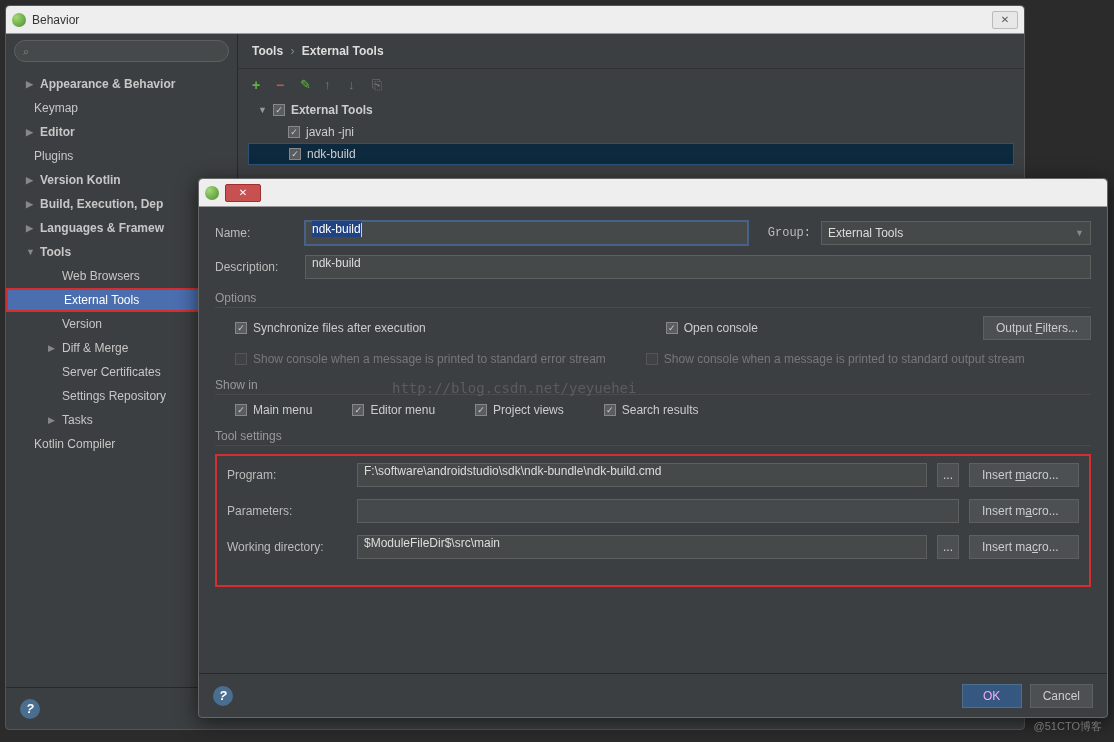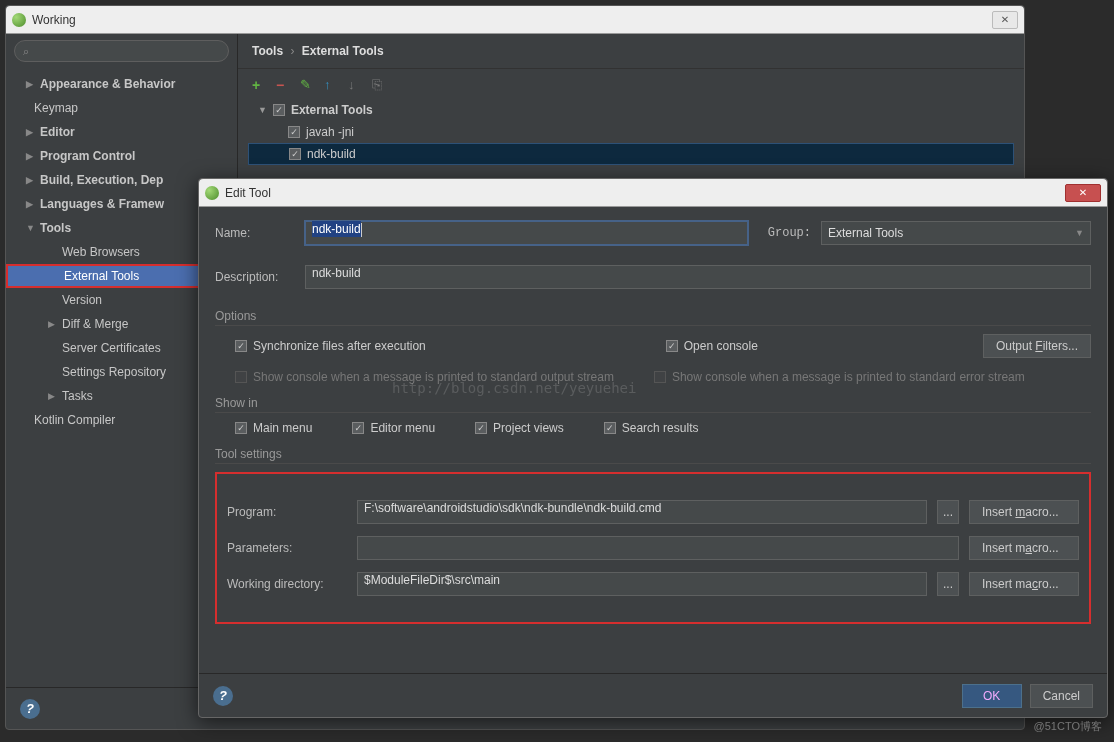--- a/index.html
+++ b/index.html
@@ -90,7 +90,7 @@
 <div class="settings-window">
   <div class="title-bar">
     <span class="title-bar-icon"></span>
-    <span class="title-text">Working</span>
+    <span class="title-text">Behavior</span>
     <span class="win-close">✕</span>
   </div>
   <div class="settings-body">

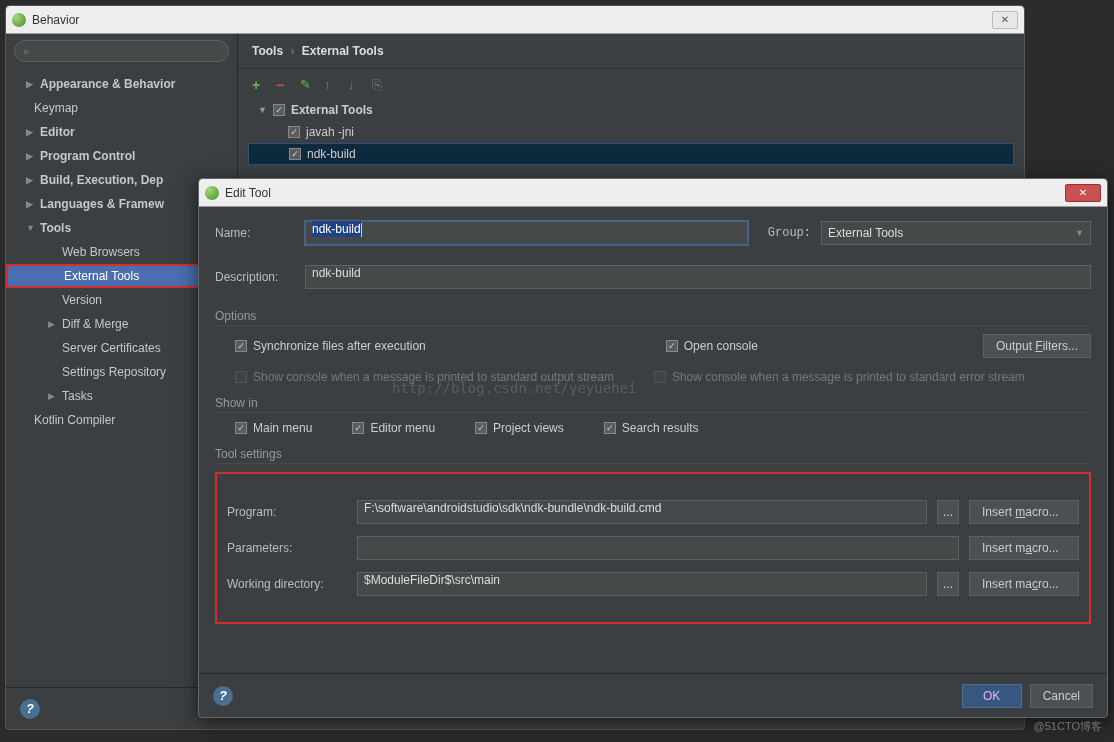--- a/index.html
+++ b/index.html
@@ -110,6 +110,9 @@
             <span class="arrow">▶</span>
             <span>Editor</span>
           </div>
+        <div class="tree-item sub">
+            <span>Plugins</span>
+          </div>
         <div class="tree-item bold">
             <span class="arrow">▶</span>
             <span>Program Control</span>

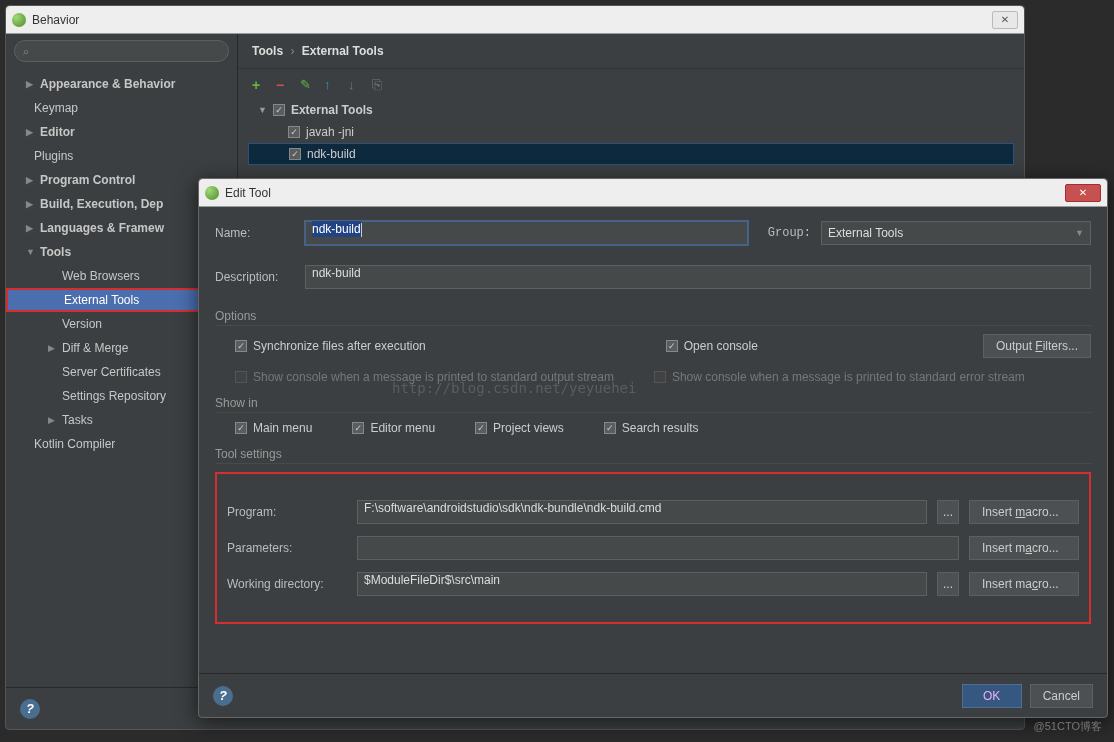--- a/index.html
+++ b/index.html
@@ -115,7 +115,7 @@
           </div>
         <div class="tree-item bold">
             <span class="arrow">▶</span>
-            <span>Program Control</span>
+            <span>Version Kotlin</span>
           </div>
         <div class="tree-item bold">
             <span class="arrow">▶</span>

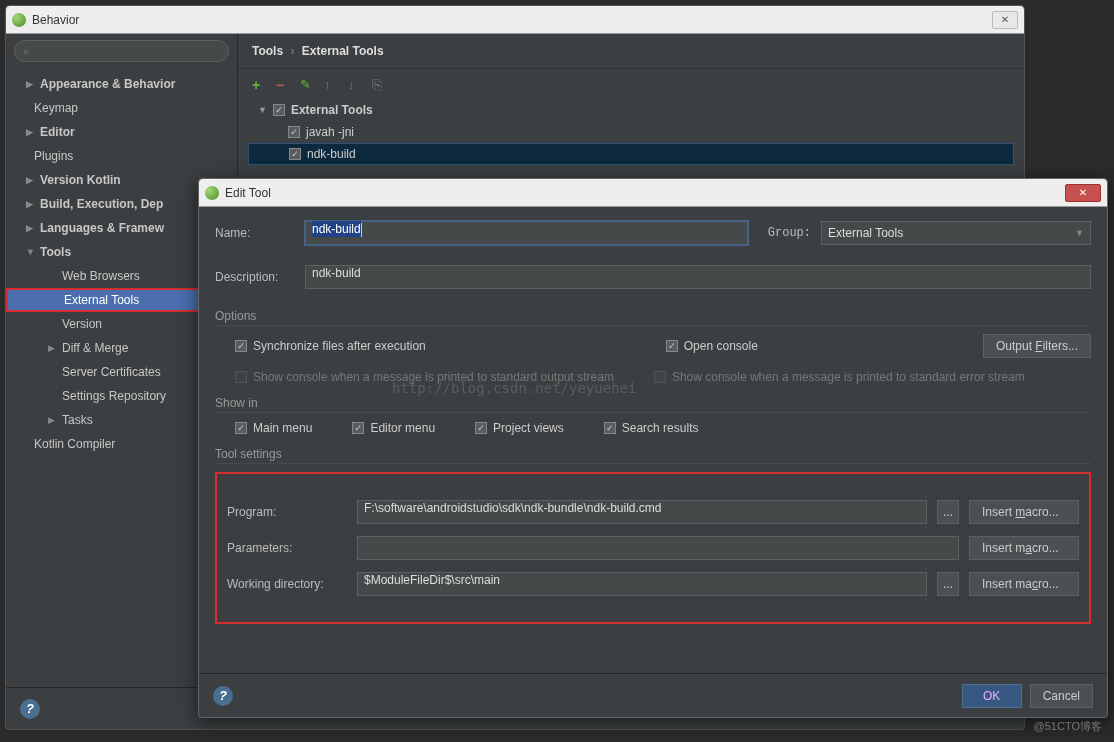--- a/index.html
+++ b/index.html
@@ -196,7 +196,6 @@
 <div class="dialog">
   <div class="title-bar">
     <span class="title-bar-icon"></span>
-    <span class="title-text">Edit Tool</span>
     <span class="dlg-close">✕</span>
   </div>
   <div class="dlg-body">

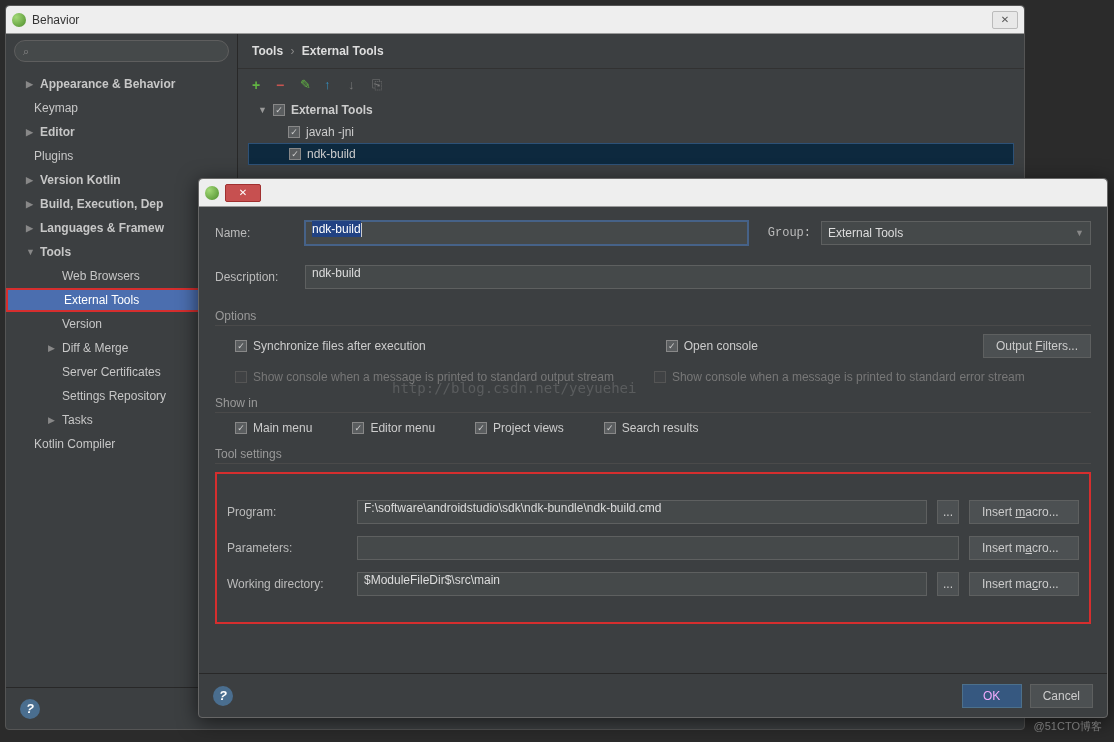--- a/index.html
+++ b/index.html
@@ -52,7 +52,7 @@
 .dlg-close { width: 36px; height: 18px; background: #c75050; border: 1px solid #a03030; border-radius: 2px; display: flex; align-items: center; justify-content: center; color: #fff; font-size: 10px; }
 .dlg-body { padding: 14px 16px; height: calc(100% - 28px - 44px); overflow: hidden; }
 
-.form-row { display: flex; align-items: center; margin-bottom: 20px; }
+.form-row { display: flex; align-items: center; margin-bottom: 10px; }
 .form-label { width: 90px; color: #bbb; }
 .form-input { flex: 1; height: 24px; background: #45494a; border: 1px solid #5e6060; padding: 0 6px; color: #ddd; }
 .form-input.focus { border: 1px solid #466288; box-shadow: 0 0 0 1px #466288; }

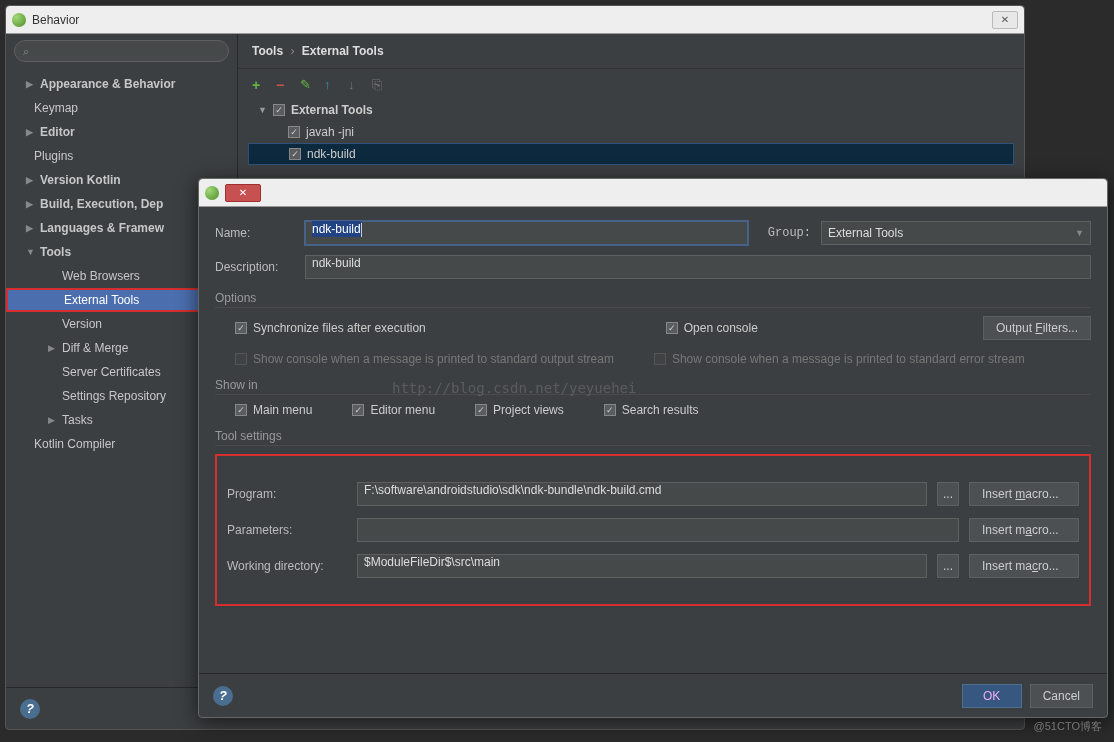--- a/index.html
+++ b/index.html
@@ -233,11 +233,11 @@
     <div class="opt-row">
       <label class="check-lbl disabled">
           <span class="check"></span>
-          <span>Show console when a message is printed to standard output stream</span>
+          <span>Show console when a message is printed to standard error stream</span>
         </label>
       <label class="check-lbl disabled">
           <span class="check"></span>
-          <span>Show console when a message is printed to standard error stream</span>
+          <span>Show console when a message is printed to standard output stream</span>
         </label>
     </div>
 

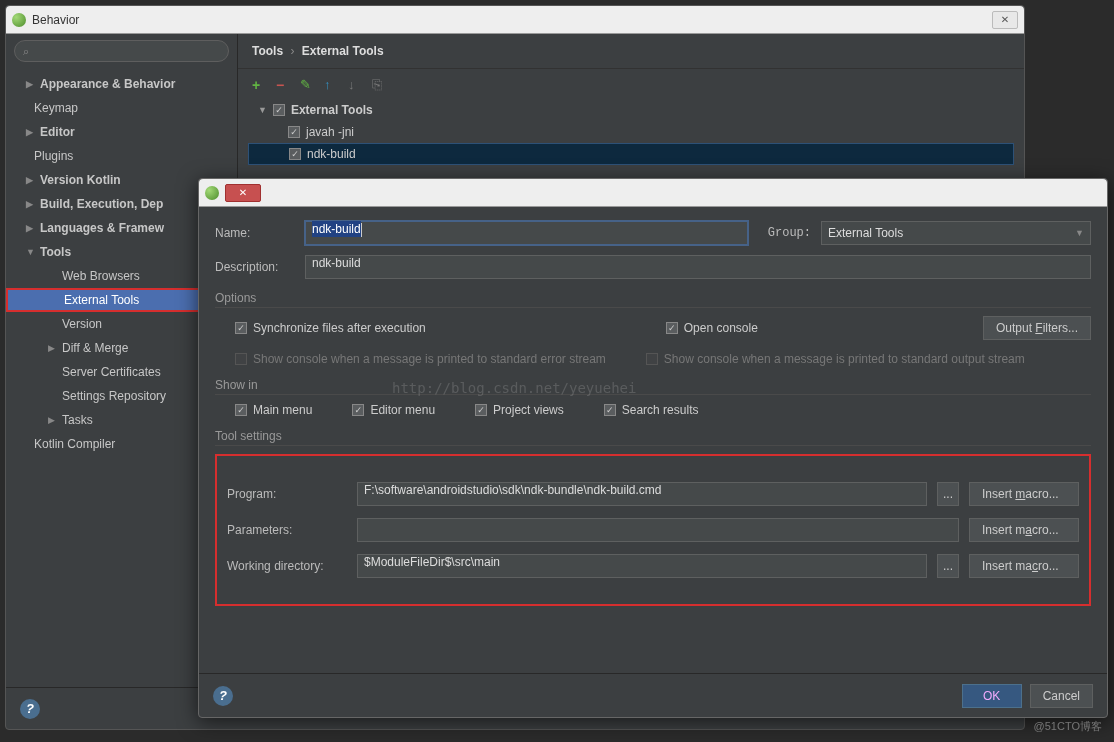--- a/index.html
+++ b/index.html
@@ -71,7 +71,7 @@
 .btn.small { padding: 0 4px; min-width: 22px; justify-content: center; }
 .underline { text-decoration: underline; }
 
-.tool-settings-box { border: 2px solid #d62e2e; padding: 26px 10px 14px 10px; margin-top: 4px; }
+.tool-settings-box { border: 2px solid #d62e2e; padding: 7px 10px 14px 10px; margin-top: 4px; }
 .ts-row { display: flex; align-items: center; margin-bottom: 12px; gap: 10px; }
 .ts-label { width: 120px; color: #bbb; }
 .ts-input { flex: 1; height: 24px; background: #45494a; border: 1px solid #5e6060; padding: 0 6px; color: #ddd; }

